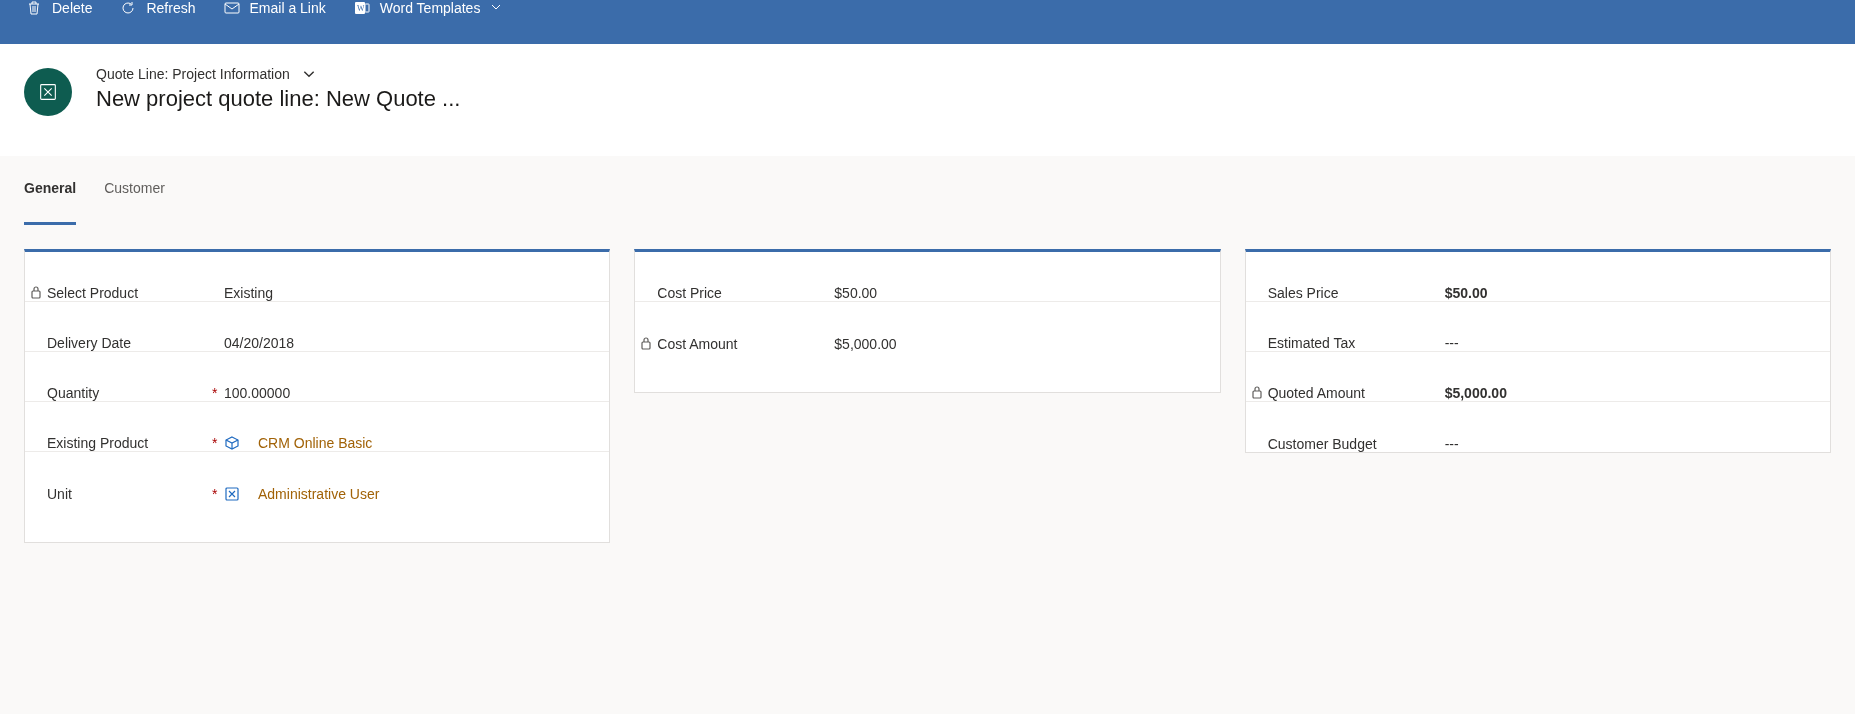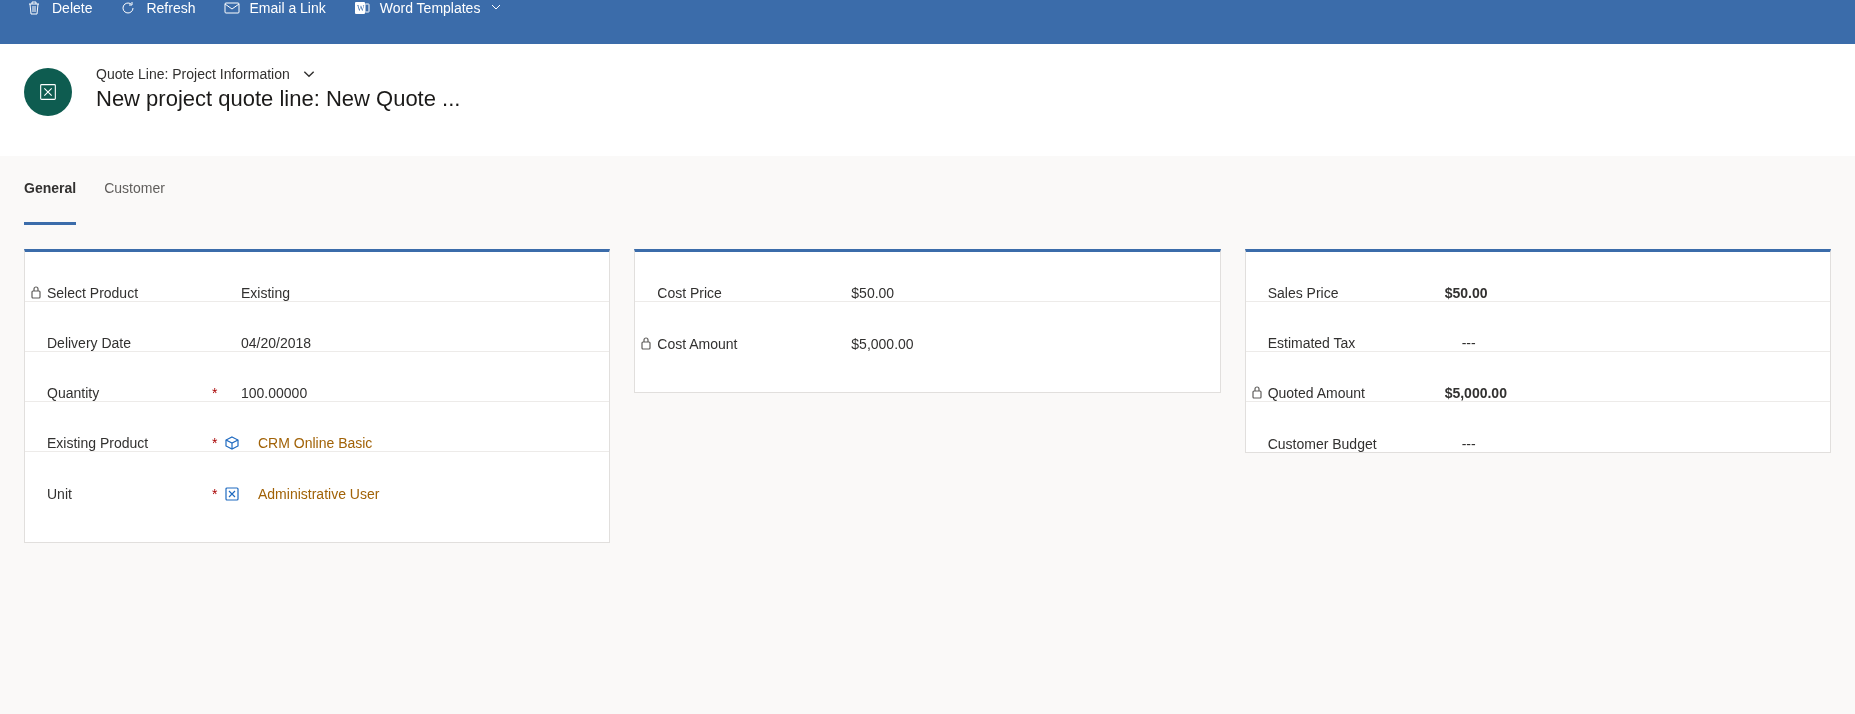--- a/index.html
+++ b/index.html
@@ -119,7 +119,7 @@
     display:flex; align-items:center; gap:8px;
     font-weight:600;
   }
-  .field-value.normal { font-weight:400;margin-left:17px; }
+  .field-value.normal { font-weight:400; }
   .field-value .lookup { color:#a16207; font-weight:400;margin-left:10px; }
   .field-value .lookup-ico { width:16px; height:16px; display:flex; align-items:center; justify-content:center; }
   .field-value .lookup-ico.cube svg { stroke:#1f6ac0; fill:none; stroke-width:1.2;}

